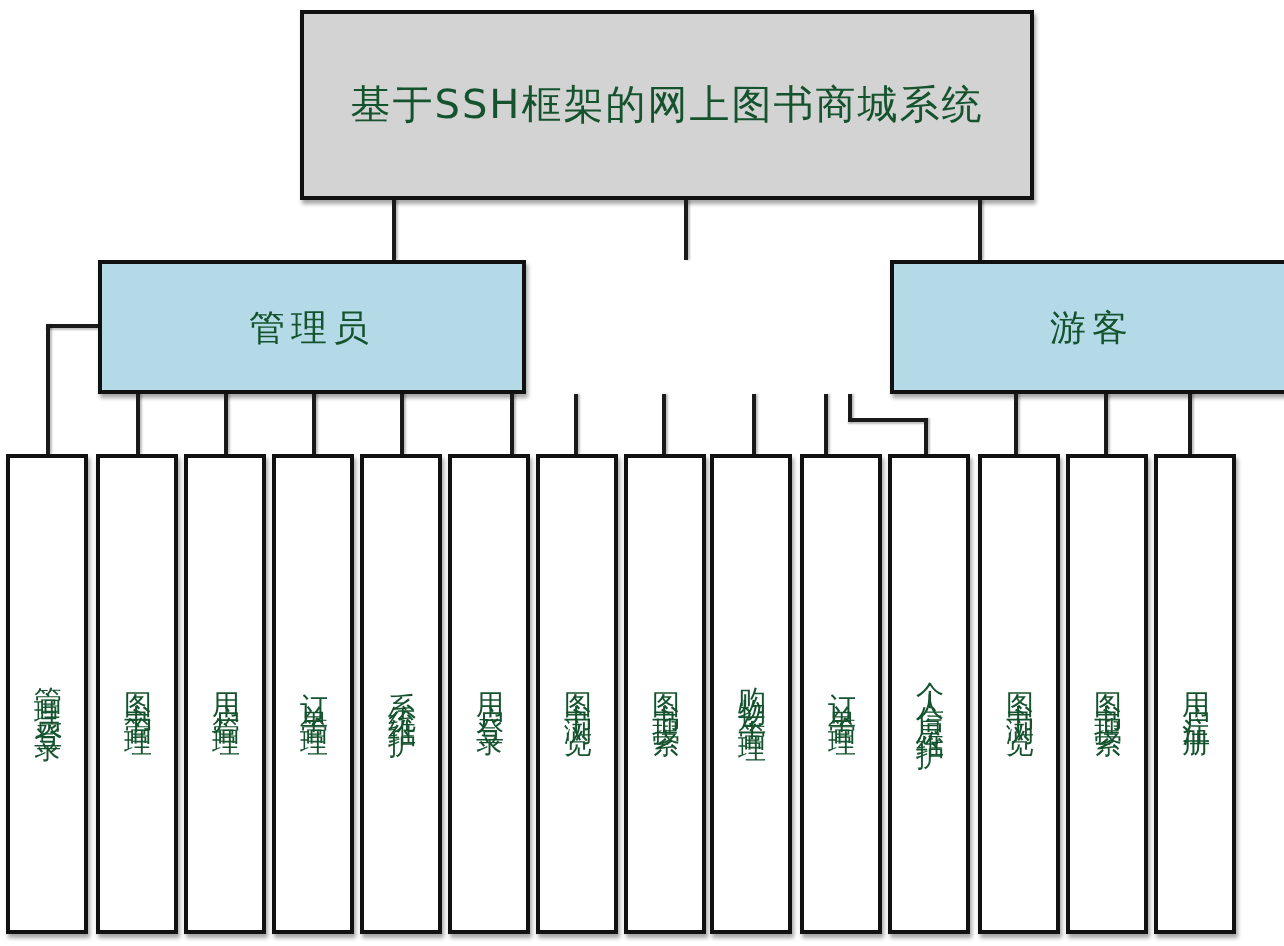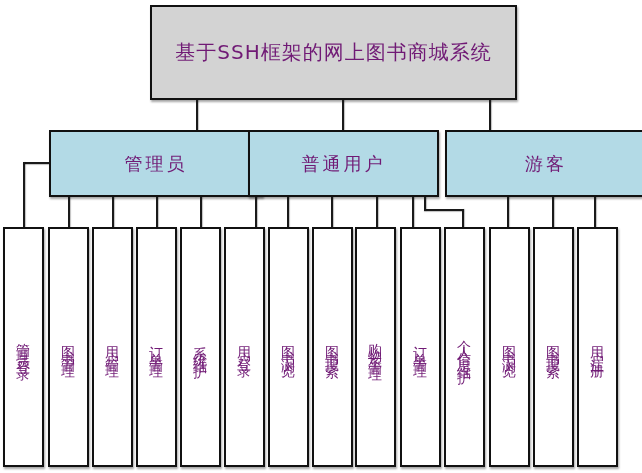--- a/index.html
+++ b/index.html
@@ -16,7 +16,7 @@
     border:2px solid #111111;
     display:flex;align-items:center;justify-content:center;
     box-shadow:1px 2px 2px rgba(0,0,0,0.35);
-    color:#701a75;
+    color:#14532d;
   }
   .root{
     left:150px;top:5px;width:367px;height:95px;

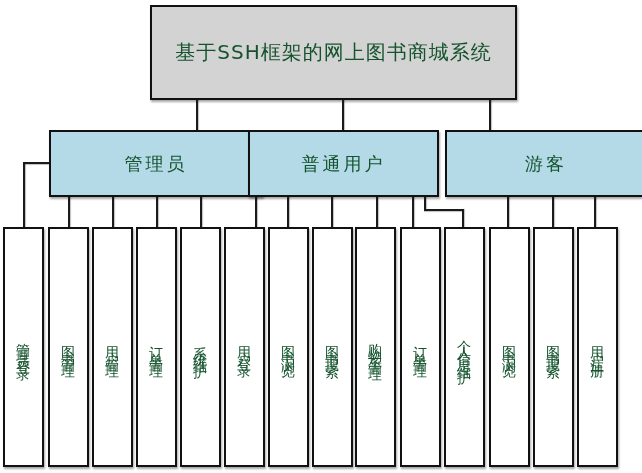--- a/index.html
+++ b/index.html
@@ -59,9 +59,6 @@
 
   <div class="box branch" style="left:49px;width:214px;">
     <span>管理员</span>
-  </div>
-  <div class="box branch" style="left:248px;width:191px;">
-    <span>普通用户</span>
   </div>
   <div class="box branch" style="left:445px;width:202px;">
     <span>游客</span>

